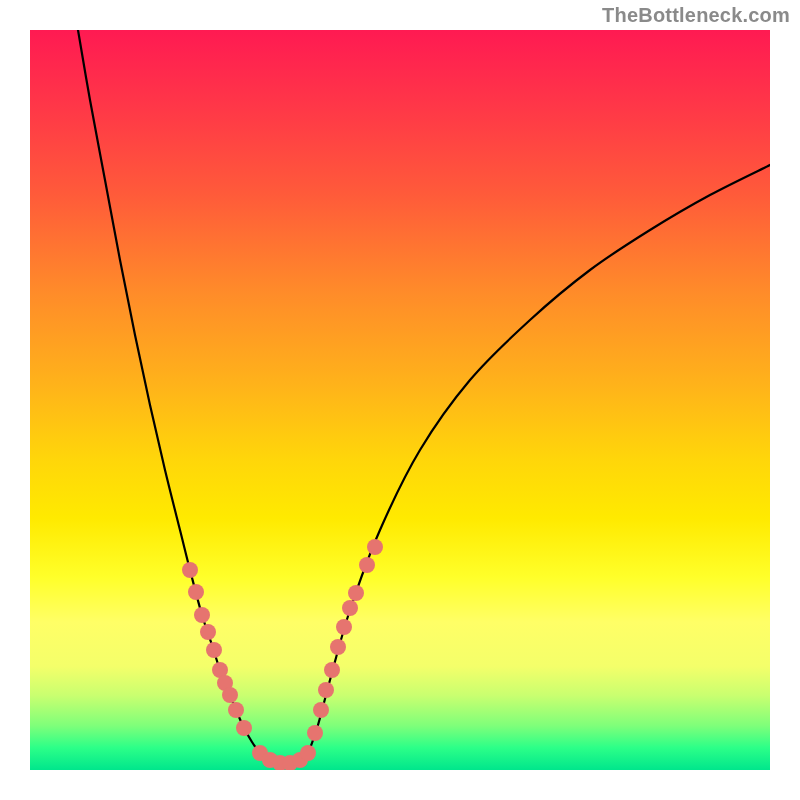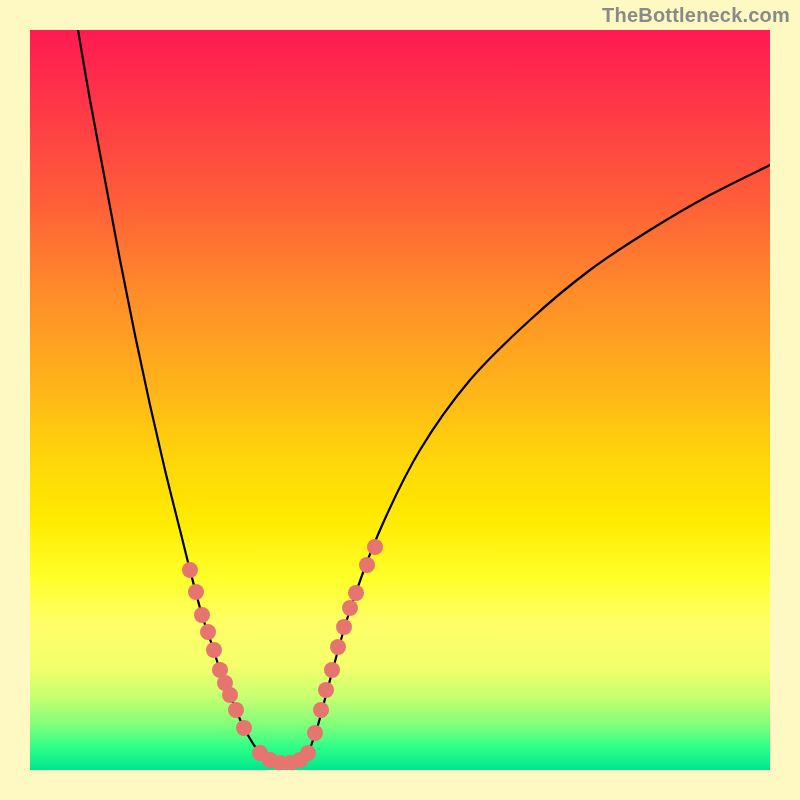--- a/index.html
+++ b/index.html
@@ -15,7 +15,7 @@
     position: relative;
     width: 800px;
     height: 800px;
-    background: #fef9c3;
+    background: #ffffff;
   }
   .watermark {
     position: absolute;

